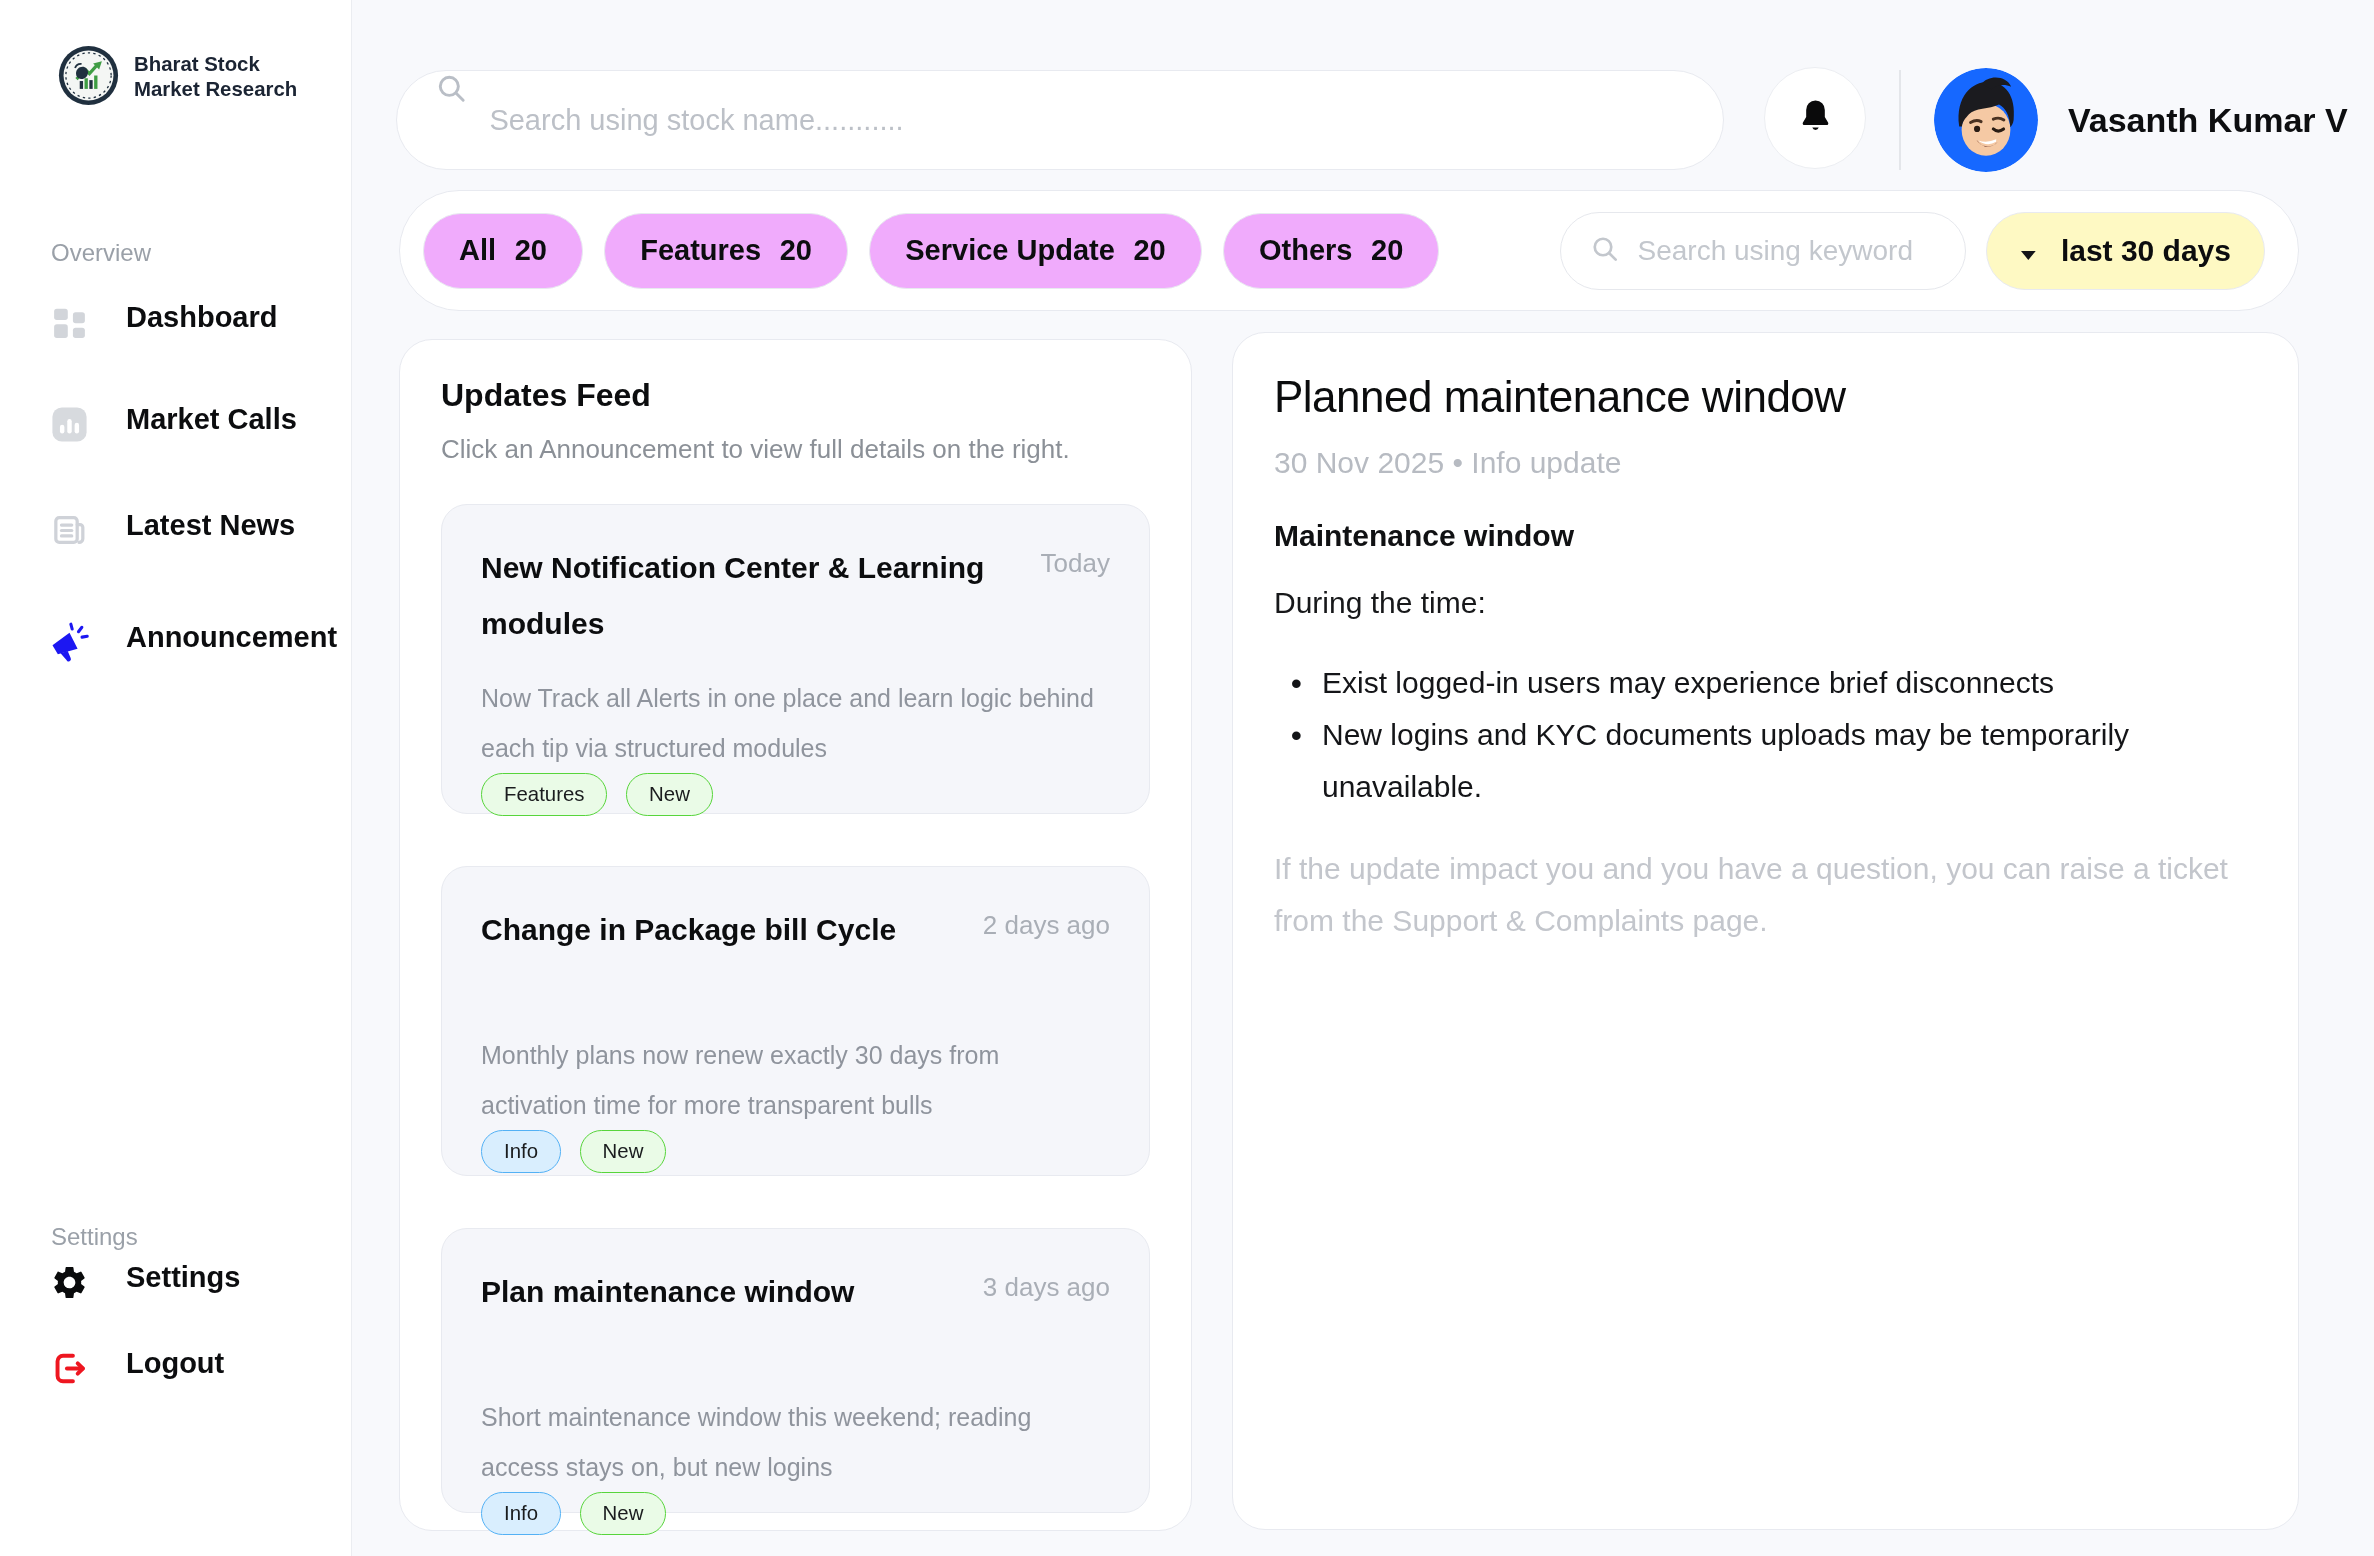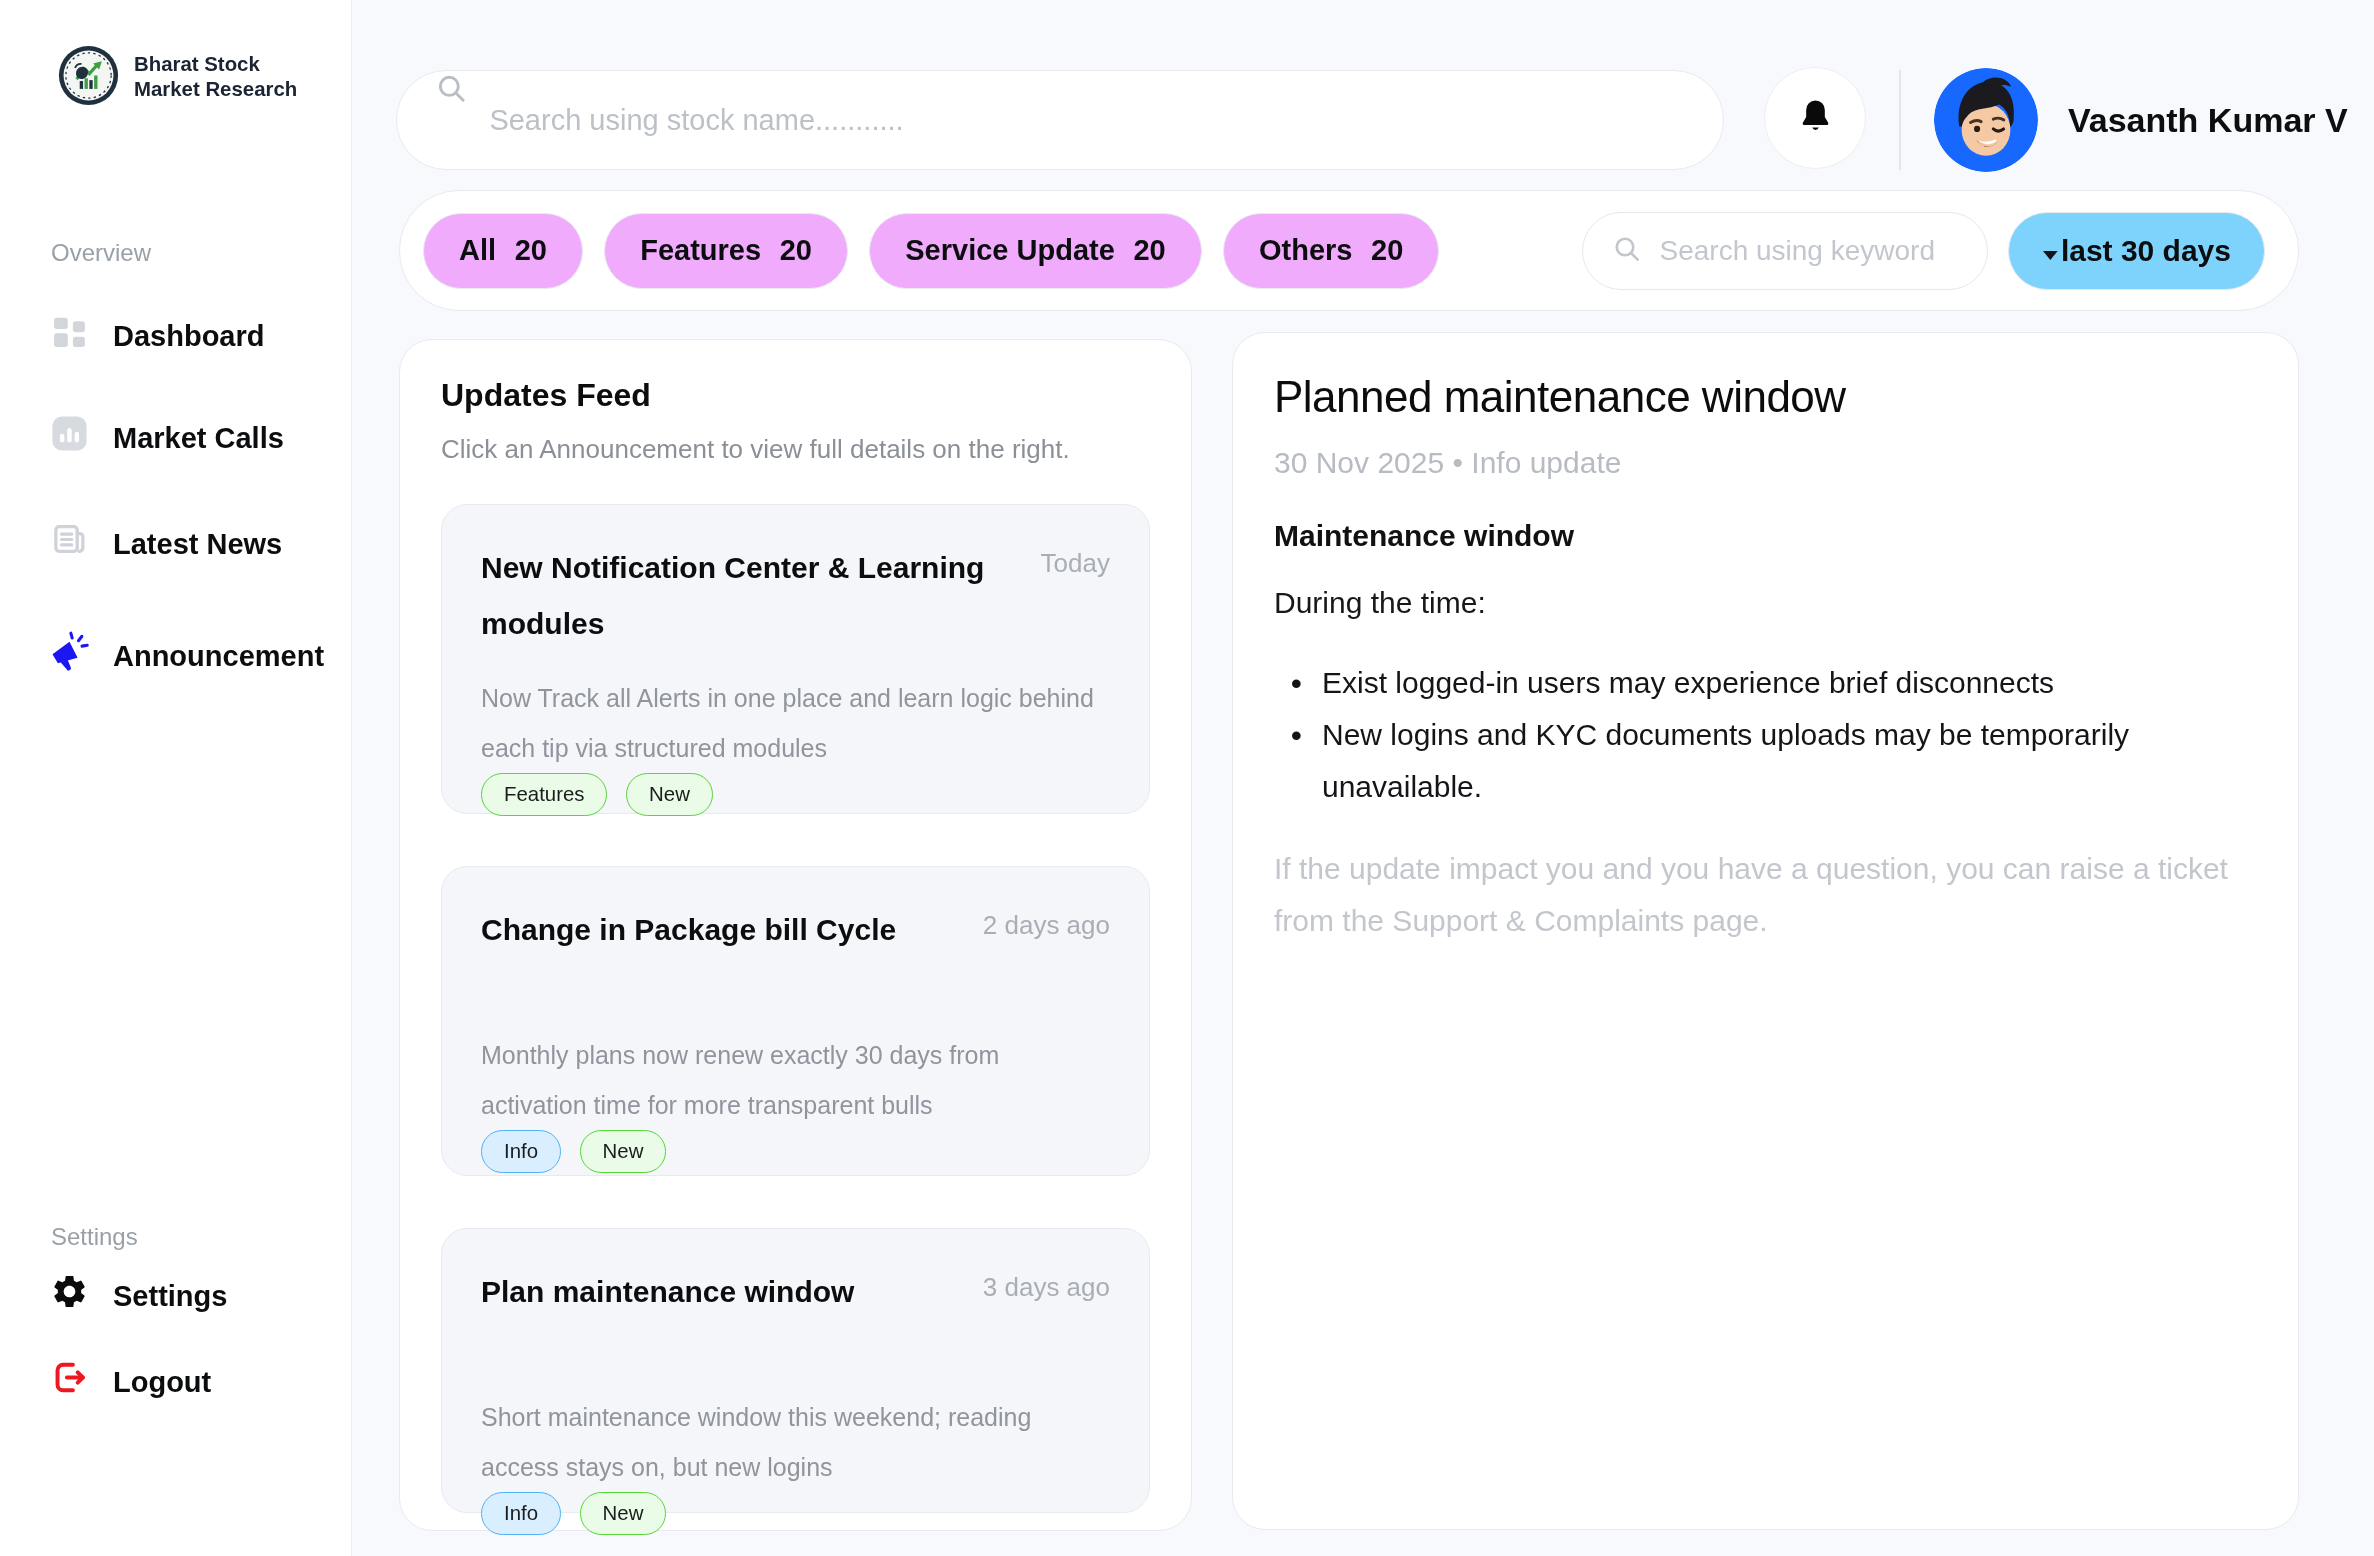--- a/index.html
+++ b/index.html
@@ -71,8 +71,8 @@
   .keyword-pill input { font-size:28px; width:297px; color:#3b3e44; }
   .keyword-pill input::placeholder { color:#c3c7cd; }
   .range-pill {
-    height:78px; border:1.9px solid #e8eaf0; border-radius:39px; background:#7dd3fc;
-    display:flex; align-items:center; gap:2px; padding:0 33px; cursor:pointer;
+    height:78px; border:1.9px solid #e8eaf0; border-radius:39px; background:#fef9c3;
+    display:flex; align-items:center; gap:24px; padding:0 33px; cursor:pointer;
     font-size:30px; font-weight:600; color:#0c0d0f; white-space:nowrap;
   }
   

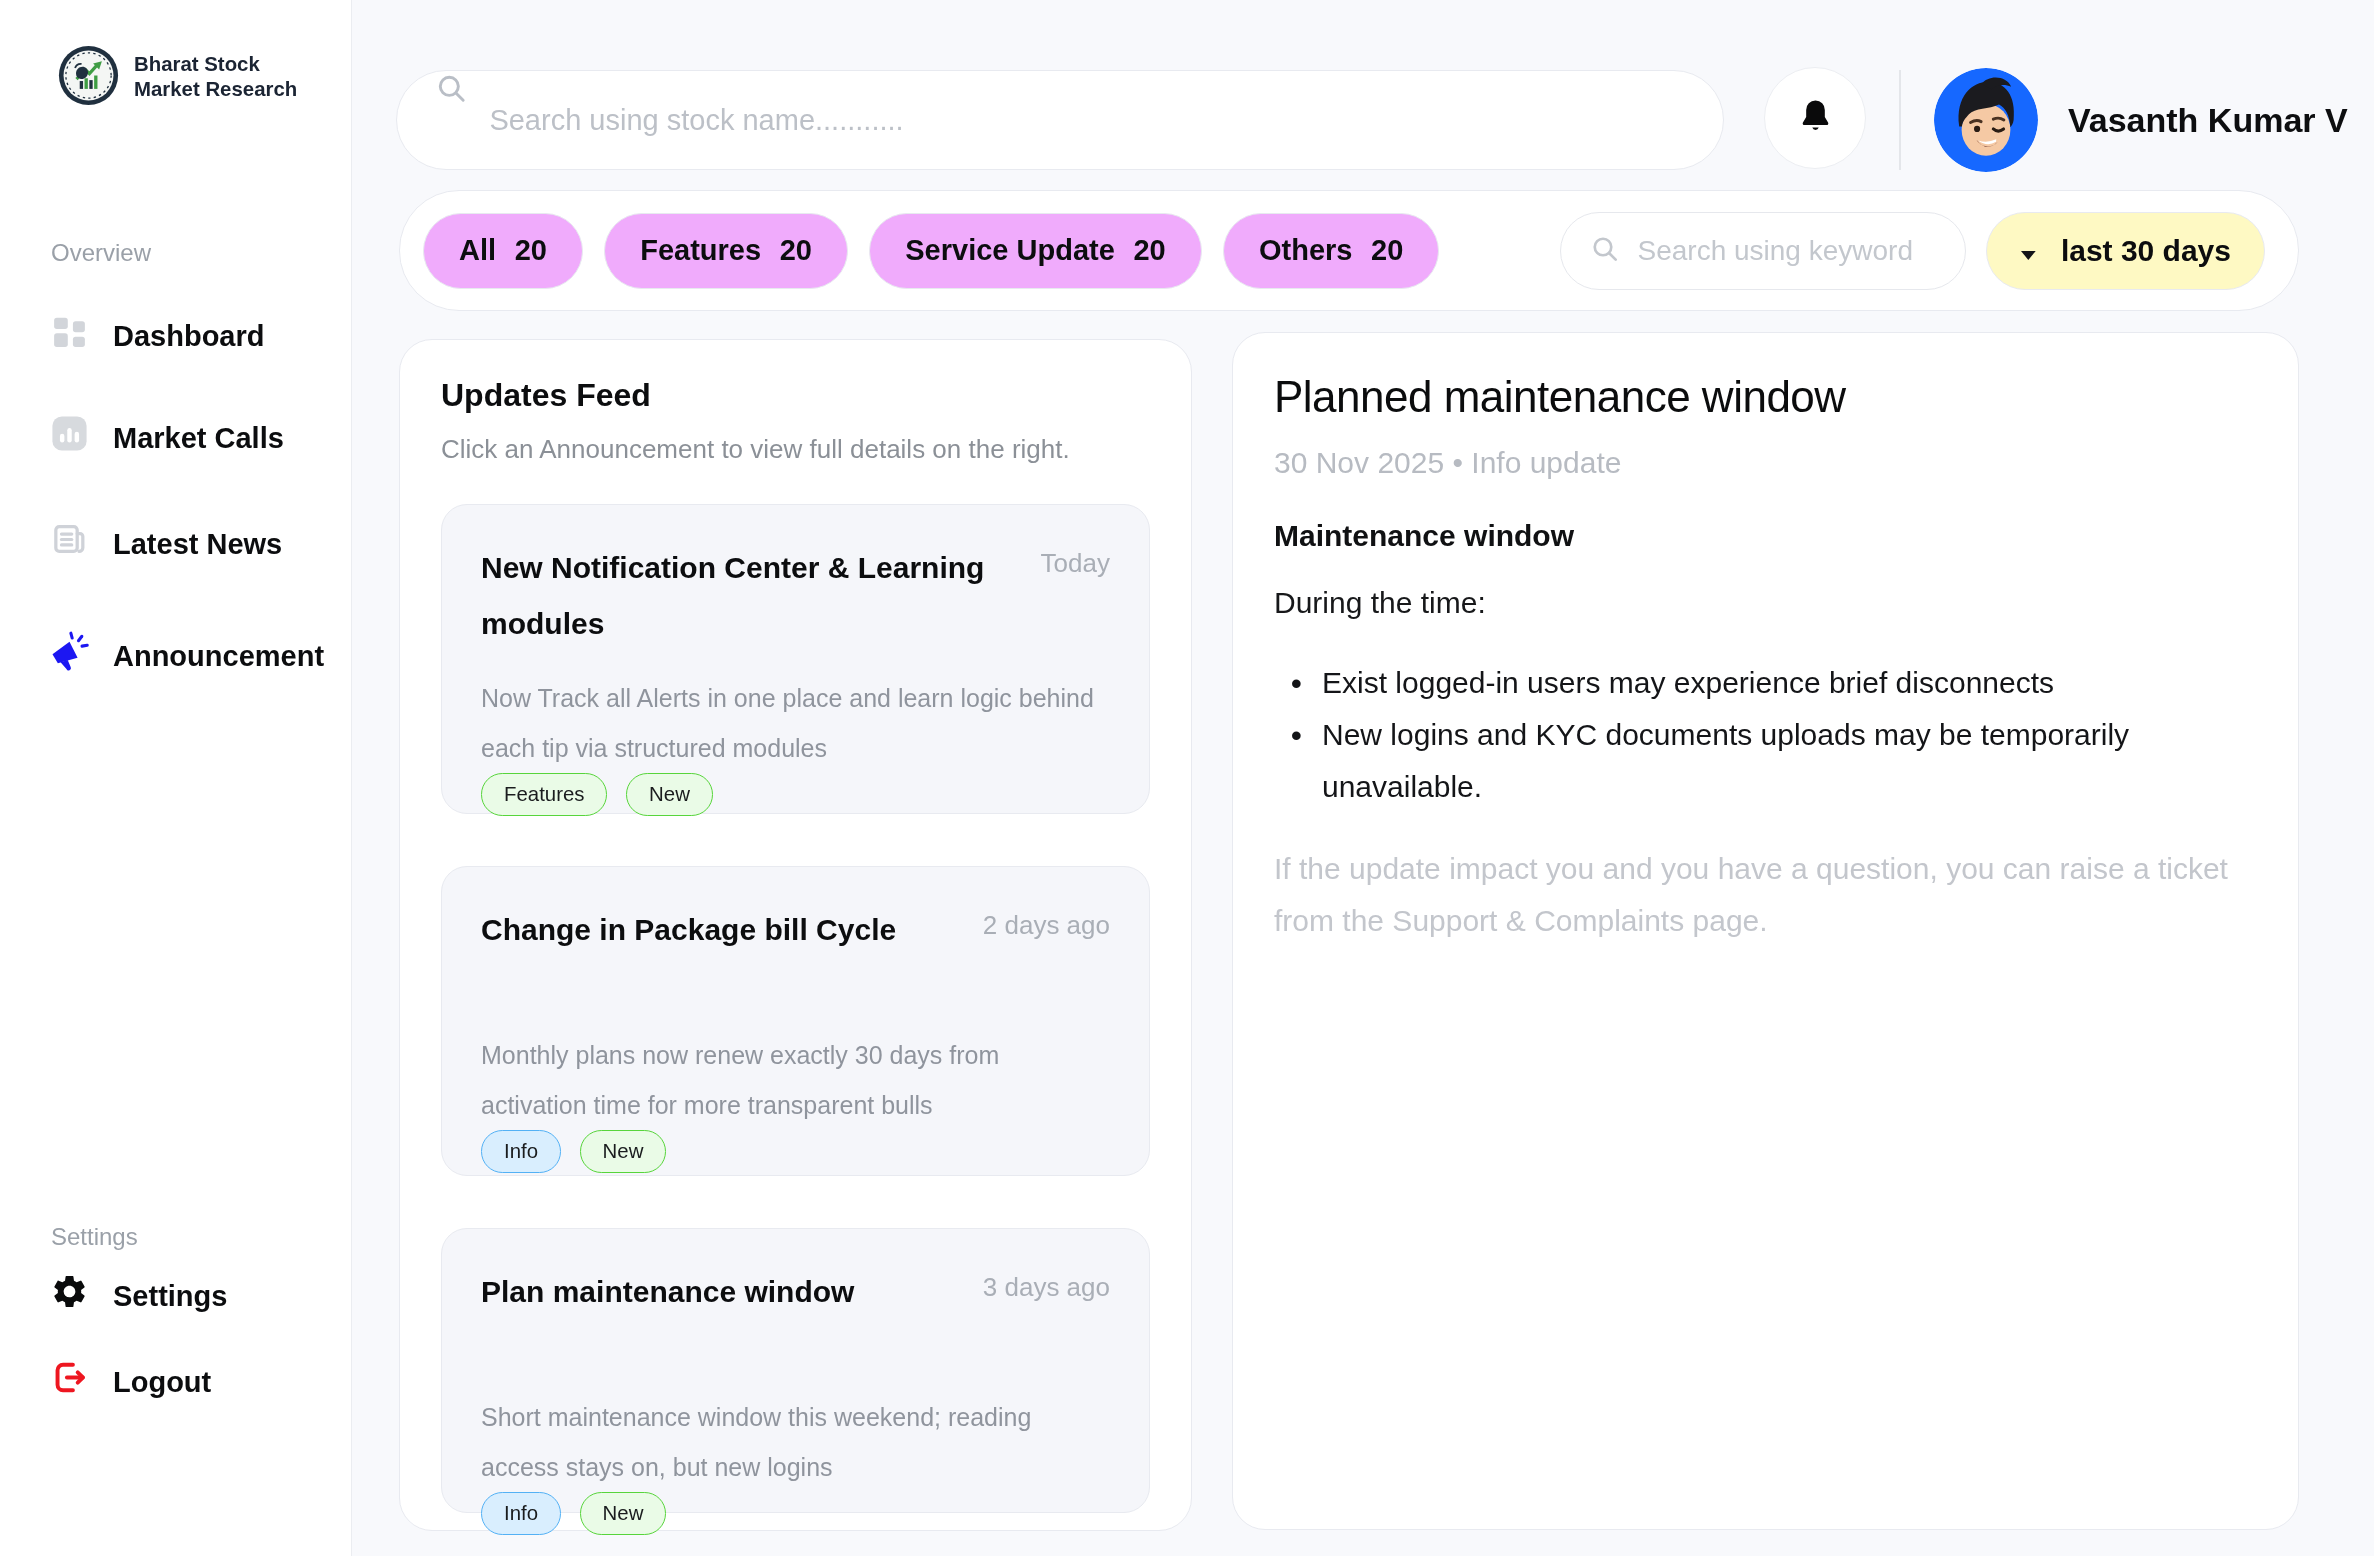--- a/index.html
+++ b/index.html
@@ -22,7 +22,7 @@
     position:absolute; left:51px; font-size:24px; color:#9aa0a8; font-weight:500;
   }
   .side-item {
-    position:absolute; left:48px; height:52px; display:flex; align-items:flex-end; gap:22px;
+    position:absolute; left:48px; height:52px; display:flex; align-items:flex-start; gap:35px;
     cursor:pointer; white-space:nowrap;
   }
   .side-item .icon { width:43px; height:43px; display:flex; align-items:center; justify-content:center; }

